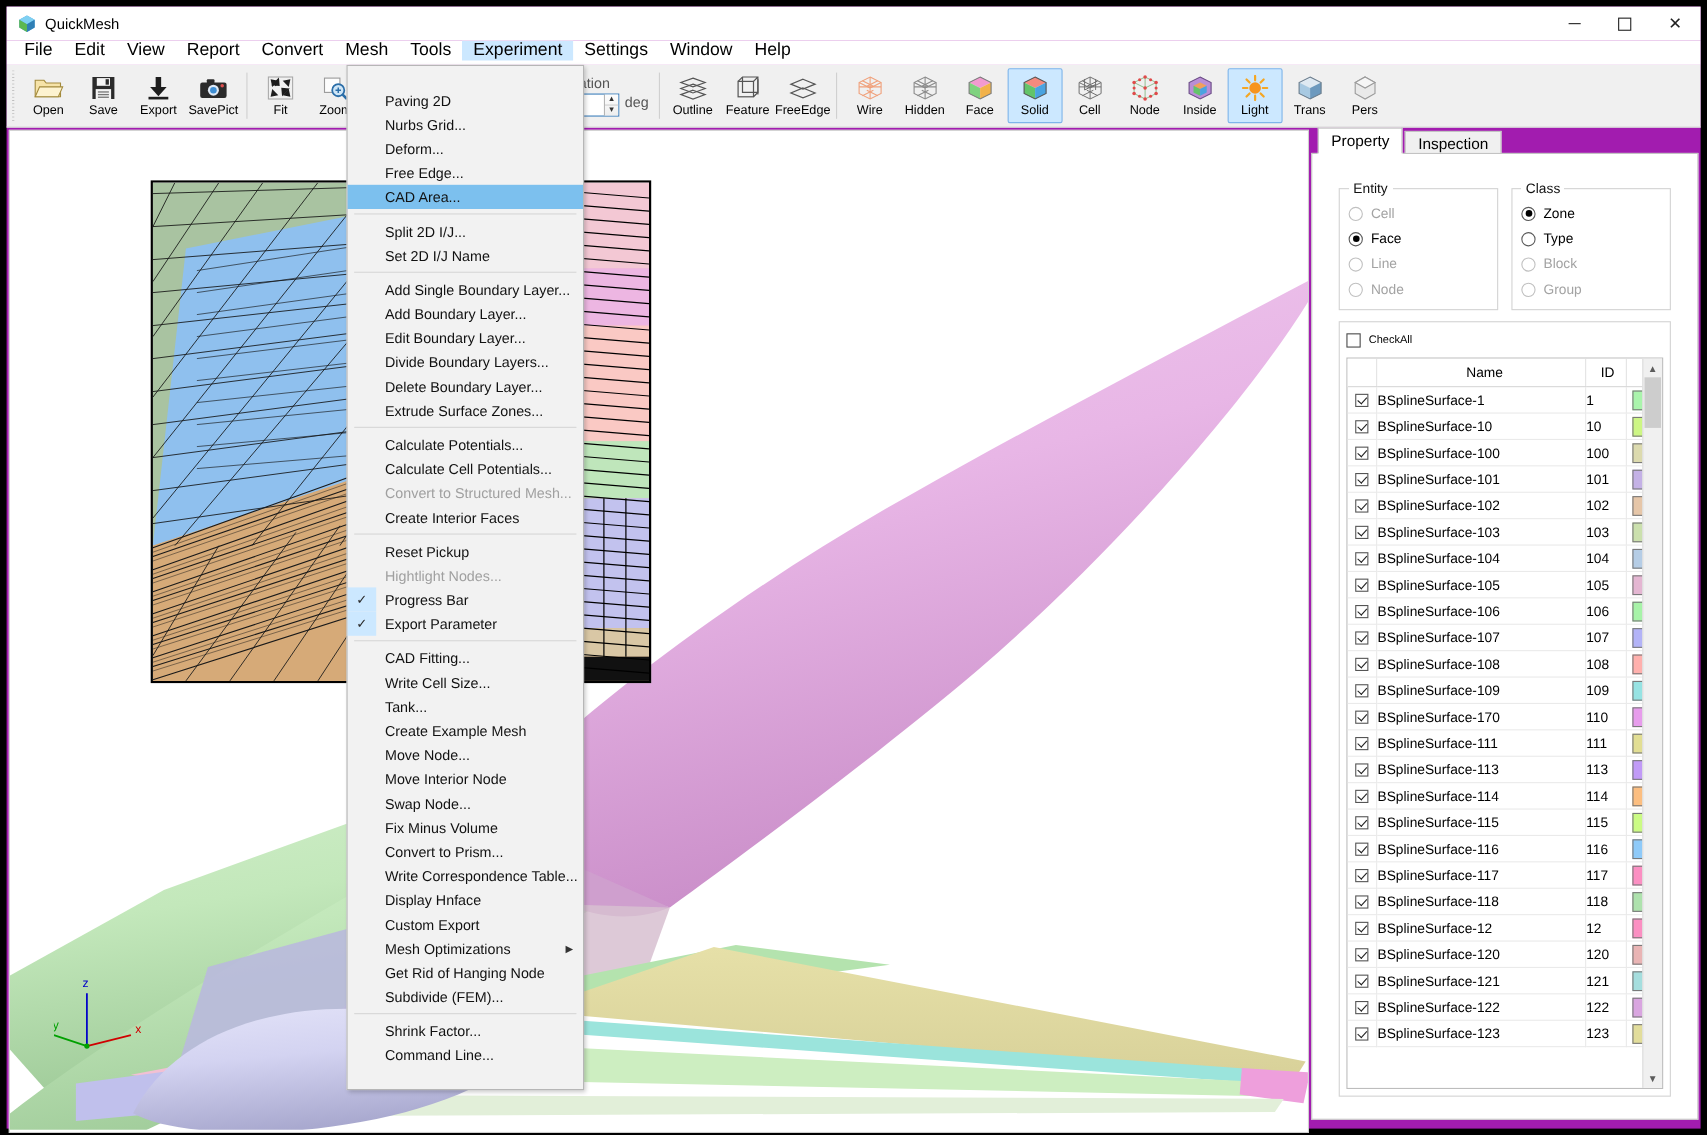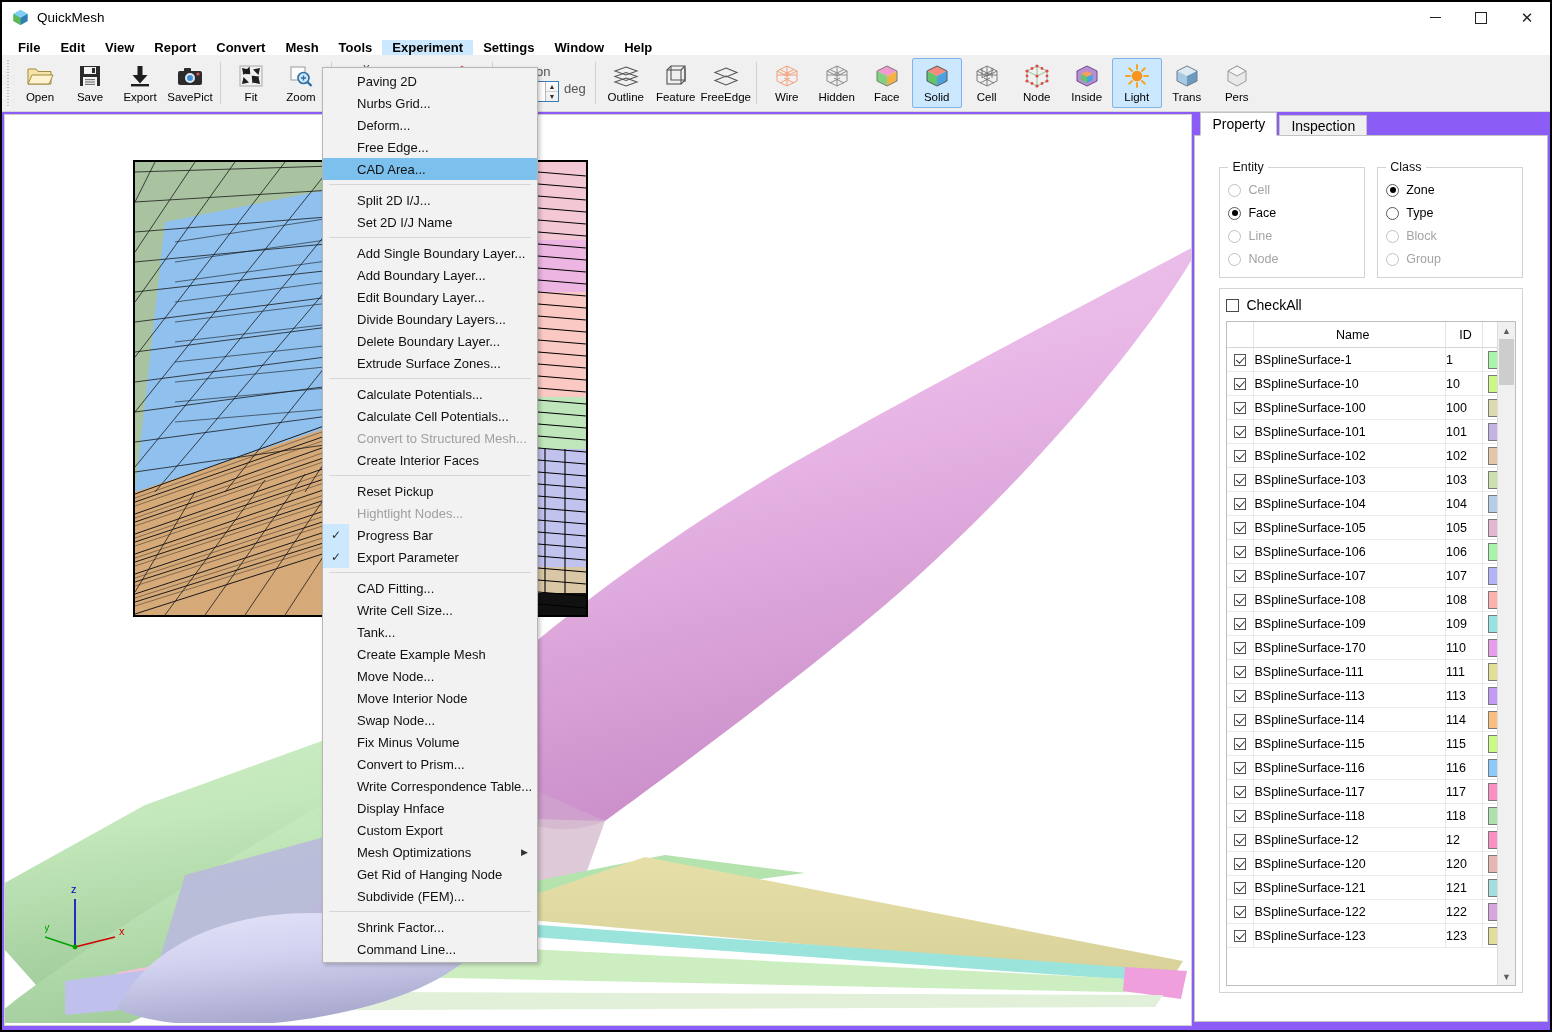--- a/index.html
+++ b/index.html
@@ -10,7 +10,7 @@
     -webkit-font-smoothing:antialiased;
   }
   .app{position:relative;width:1552px;height:1032px;box-sizing:border-box;
-       border:2px solid #000000;background:#8b5cf6;}
+       border:6px solid #000000;background:#a21caf;}
 
   
   .titlebar{height:31px;background:#ffffff;display:flex;align-items:center;

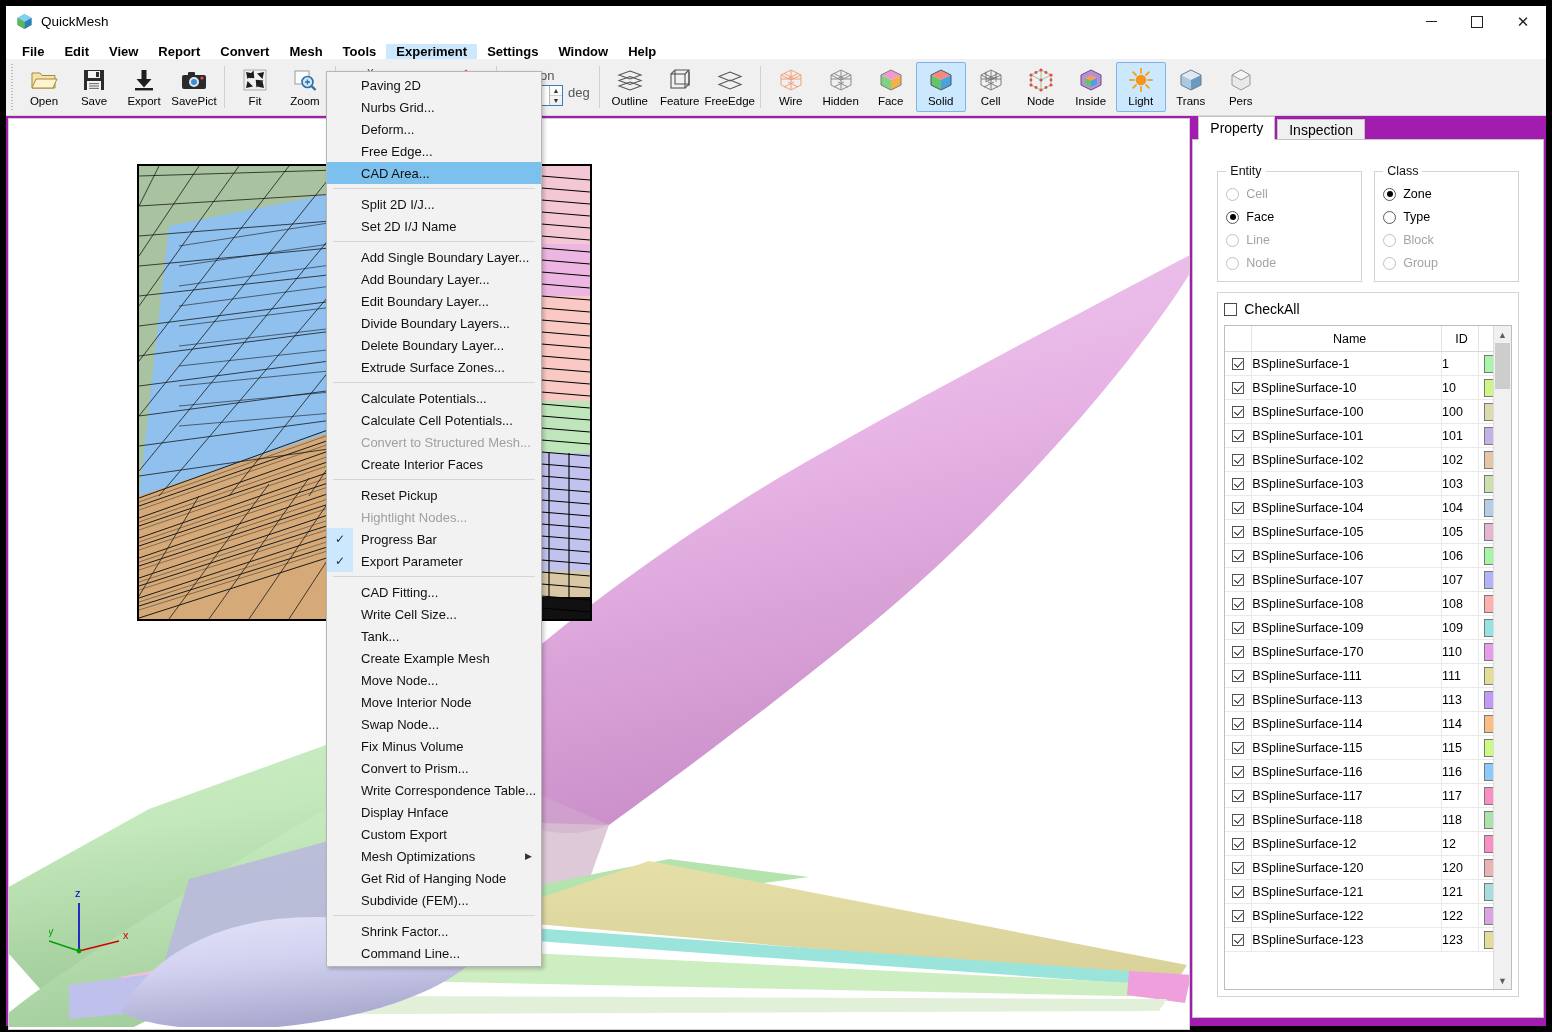--- a/index.html
+++ b/index.html
@@ -25,8 +25,8 @@
   .wc-x{font-size:15px;line-height:1;}
 
   
-  .menubar{height:22px;background:#ffffff;display:flex;align-items:flex-end;
-           padding-left:6px;font-size:13px;font-weight:bold;}
+  .menubar{height:22px;background:#ffffff;display:flex;align-items:flex-start;
+           padding-left:6px;font-size:16px;}
   .menubar .mi{padding:0 10px;display:flex;align-items:center;cursor:default;color:#000;}
   .menubar .mi.active{background:#cce8ff;}
 

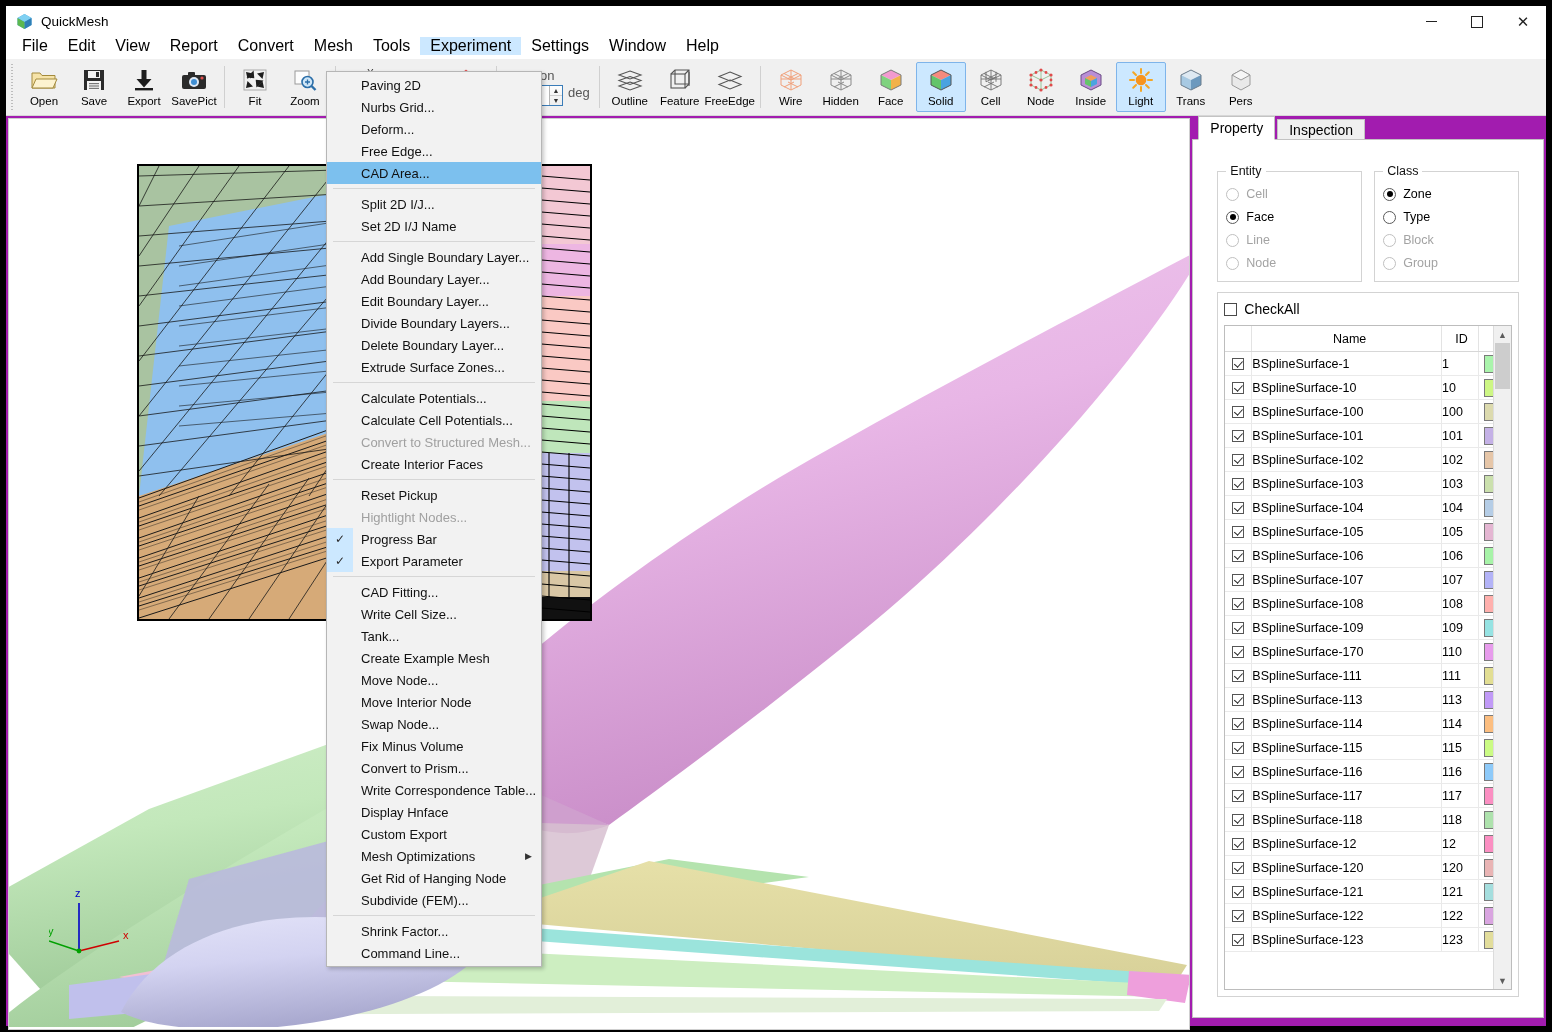--- a/index.html
+++ b/index.html
@@ -59,9 +59,9 @@
   .degtxt{font-size:13px;color:#555;margin-left:5px;}
 
   
-  .dropdown{position:absolute;left:320px;top:53px;width:216px;background:#f2f2f2;
+  .dropdown{position:absolute;left:309px;top:53px;width:216px;background:#f2f2f2;
             border:1px solid #b6b6b6;box-shadow:2px 2px 4px rgba(0,0,0,.22);
-            z-index:60;padding:2px 0;box-sizing:border-box;margin-top:12px;}
+            z-index:60;padding:20px 0;box-sizing:border-box;}
   .dd-item{height:22px;display:flex;align-items:center;font-size:13px;cursor:default;
            position:relative;padding-left:34px;color:#111;}
   .dd-item.hl{background:#7cc0ee;}

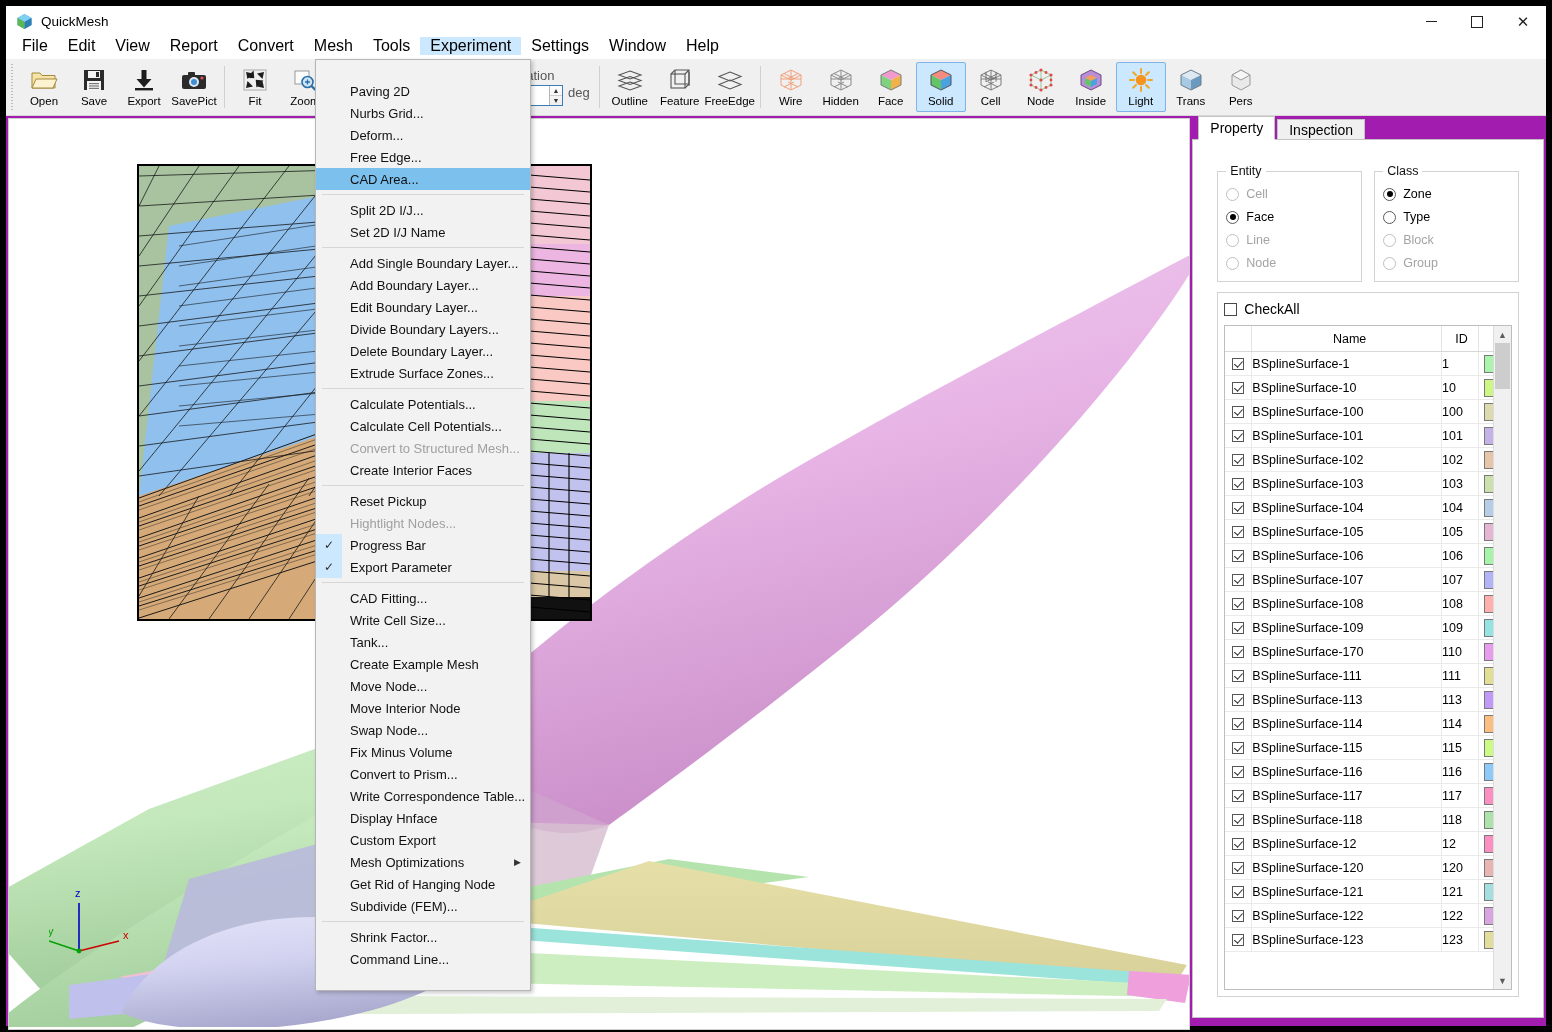--- a/index.html
+++ b/index.html
@@ -109,7 +109,7 @@
   .entityrow fieldset{flex:1;box-sizing:border-box;}
 
   .listbox{margin-top:10px;border:1px solid #d3d3d3;padding:6px 6px 6px 6px;}
-  .checkall{display:flex;align-items:center;font-size:14px;height:20px;cursor:default;}
+  .checkall{display:flex;align-items:center;font-size:10px;height:20px;cursor:default;}
   .cbsq{width:13px;height:13px;border:1px solid #4a4a4a;background:#fff;margin-right:7px;
         box-sizing:border-box;position:relative;}
 

